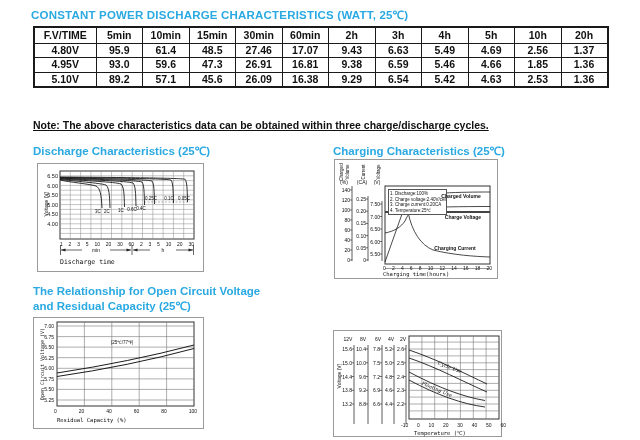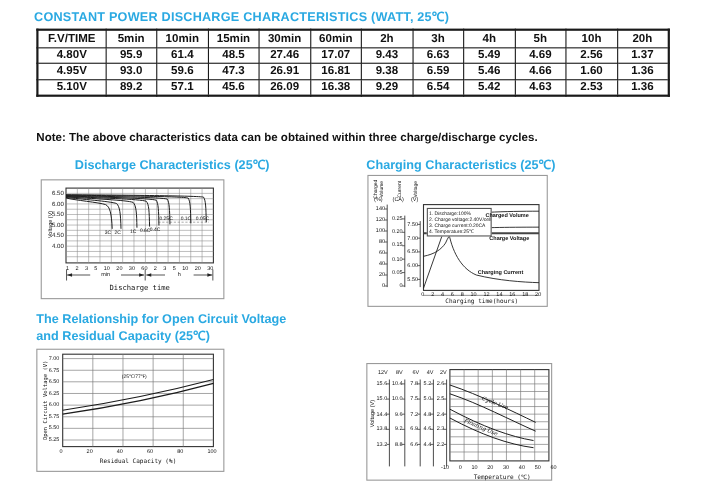--- a/index.html
+++ b/index.html
@@ -96,7 +96,7 @@
             <td>6.59</td>
             <td>5.46</td>
             <td>4.66</td>
-            <td>1.60</td>
+            <td>1.85</td>
             <td>1.36</td>
           </tr>
           <tr>

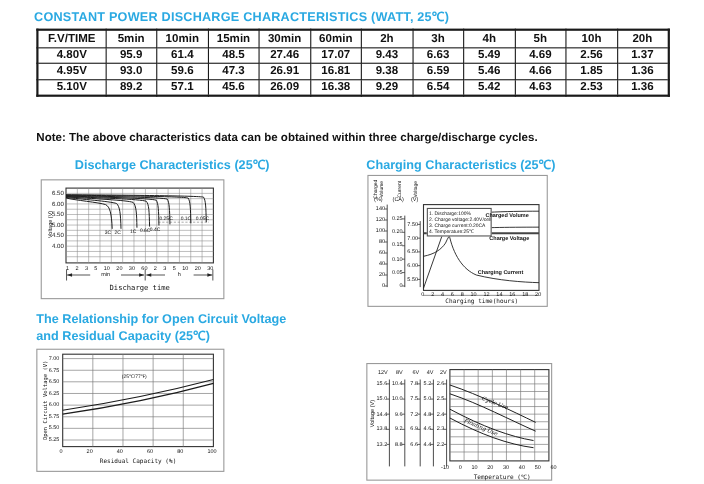--- a/index.html
+++ b/index.html
@@ -14,7 +14,7 @@
         font-size:10.5px;font-weight:700;padding:0;height:13.5px;line-height:13.5px;}
   thead th{height:14.5px;}
   table{border:2px solid #1a1a1a;}
-  #note{position:absolute;left:33px;top:119px;font-size:10.5px;font-weight:600;white-space:nowrap;}
+  #note{position:absolute;left:33px;top:119px;font-size:10.5px;font-weight:600;white-space:nowrap;text-decoration:underline;}
   
   .panel{position:absolute;background:#fff;border:1px solid #9a9a9a;}
   .panel svg{position:absolute;left:0;top:0;}

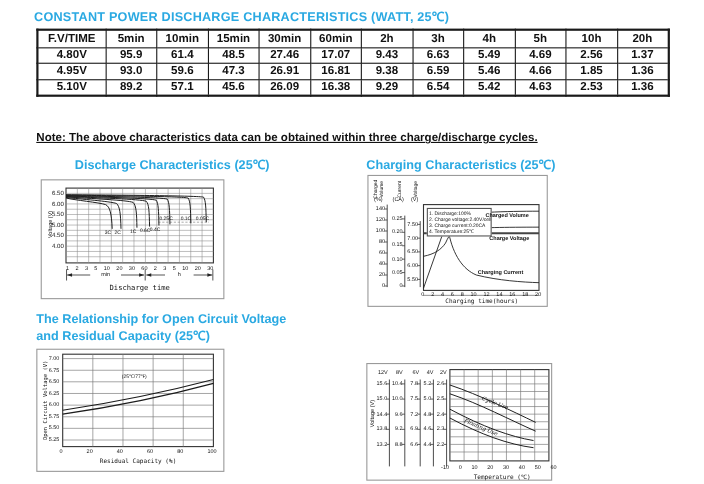--- a/index.html
+++ b/index.html
@@ -119,7 +119,7 @@
 
   <div id="note">Note: The above characteristics data can be obtained within three charge/discharge cycles.</div>
 
-  <div class="chart-title" style="left:33px;top:144px;margin-left:35px;">Discharge Characteristics (25℃)</div>
+  <div class="chart-title" style="left:33px;top:144px;">Discharge Characteristics (25℃)</div>
 
   <div class="panel" id="p1" style="left:37px;top:163px;width:165px;height:107px;">
     <svg width="165" height="107" viewBox="0 0 165 107">

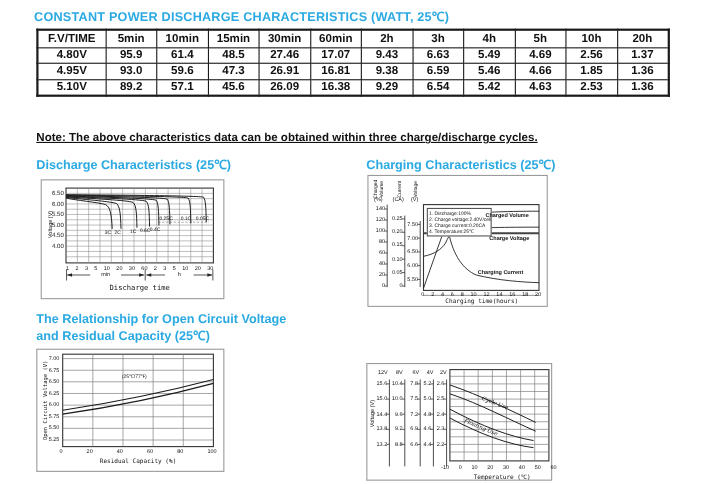--- a/index.html
+++ b/index.html
@@ -25,7 +25,7 @@
   .rot{position:absolute;transform:translate(-50%,-50%) rotate(-90deg);white-space:nowrap;font-size:5px;color:#111;}
   .ctr{position:absolute;transform:translate(-50%,-50%);white-space:nowrap;font-size:5px;color:#111;}
   .serifi{font-family:"DejaVu Serif",serif;font-style:italic;}
-  .cap{position:absolute;text-align:center;font-size:5.5px;color:#111;font-family:"DejaVu Sans Mono",monospace;white-space:nowrap;}
+  .cap{position:absolute;font-size:5.5px;color:#111;font-family:"DejaVu Sans Mono",monospace;white-space:nowrap;}
   .slabel{position:absolute;font-size:4.5px;color:#111;white-space:nowrap;transform:translate(-50%,0);}
   #cond-box{position:absolute;left:53px;top:29px;width:59px;height:26px;border:1px solid #555;background:#fff;
             font-size:4.5px;line-height:5.6px;padding:1px 1px;box-sizing:border-box;white-space:nowrap;overflow:hidden;}

